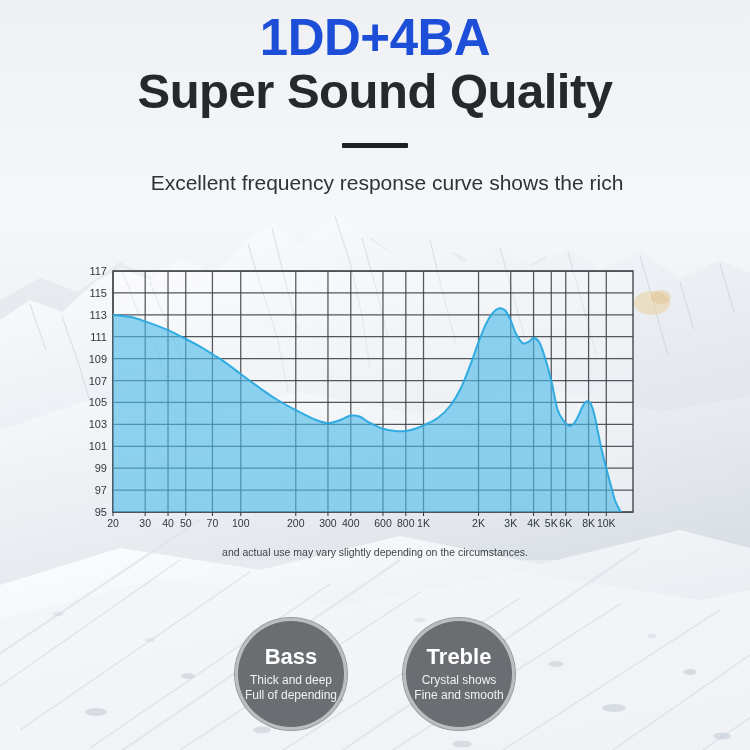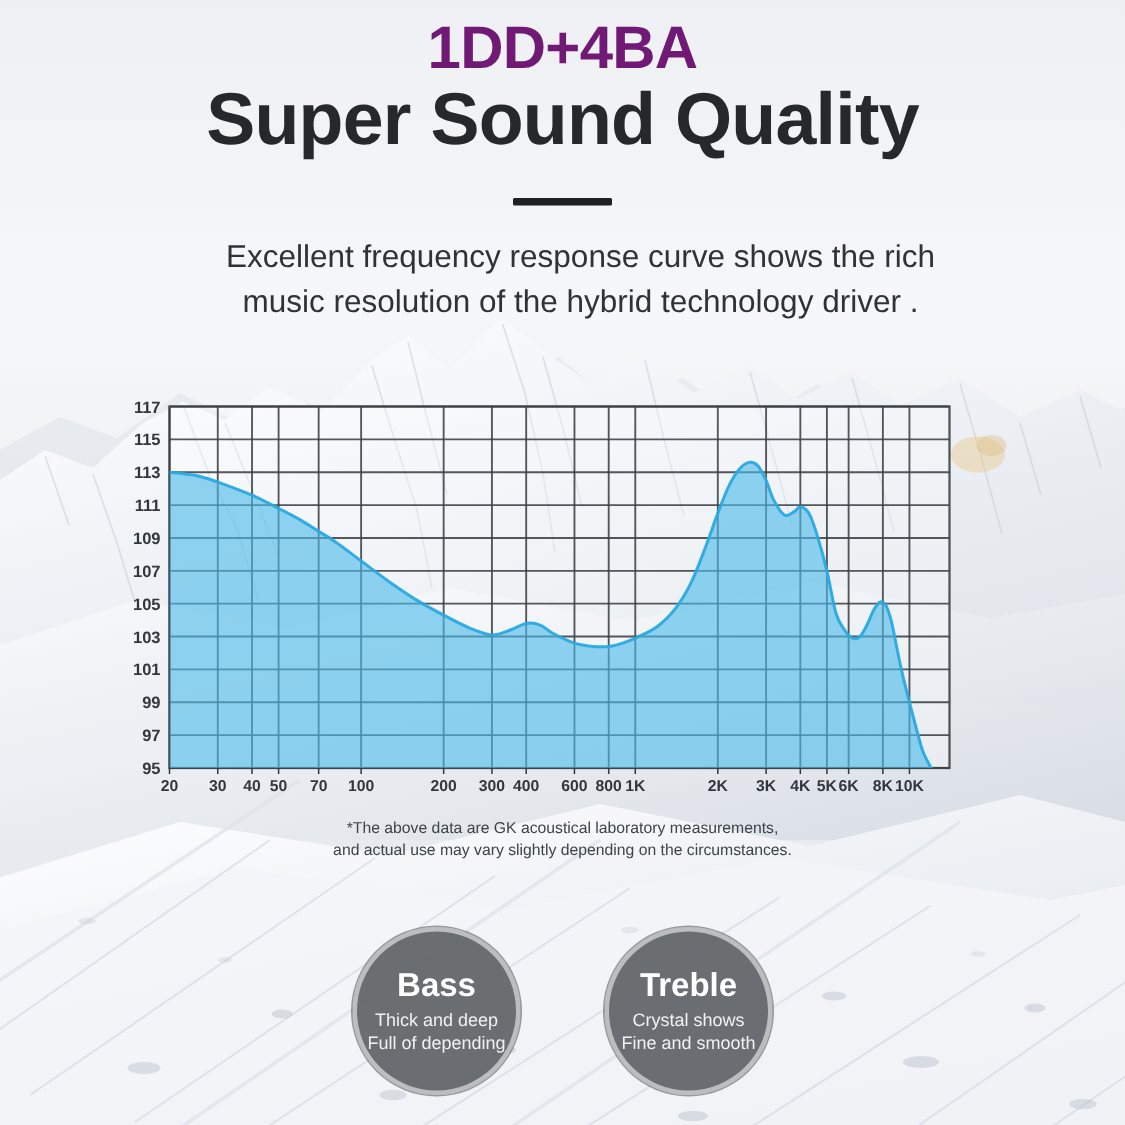--- a/index.html
+++ b/index.html
@@ -17,7 +17,7 @@
   
   .header { position:absolute; top:0; left:0; width:750px; z-index:5; text-align:center; }
   .title1 {
-    font-size:40px; font-weight:bold; color:#701a75;
+    font-size:51px; font-weight:bold; color:#1d4ed8;
     letter-spacing:-0.5px; line-height:1.0; margin-top:12px;
   }
   .title2 {

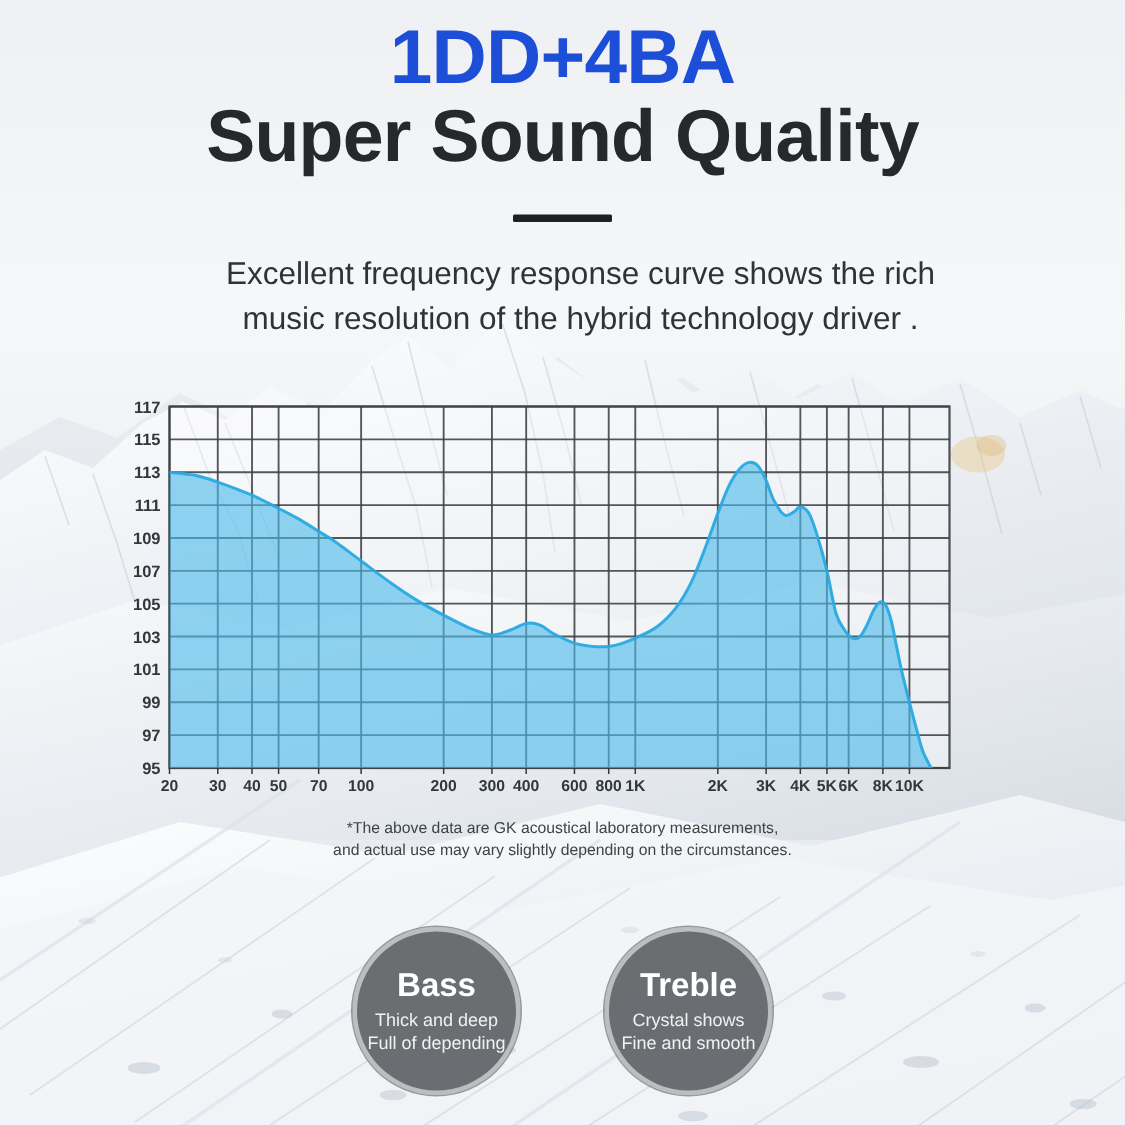--- a/index.html
+++ b/index.html
@@ -162,7 +162,6 @@
   <div class="divider"></div>
   <div class="subtitle">
     <div>Excellent frequency response curve shows the rich</div>
-    <div>music resolution of the hybrid technology driver .</div>
   </div>
 </div>
 

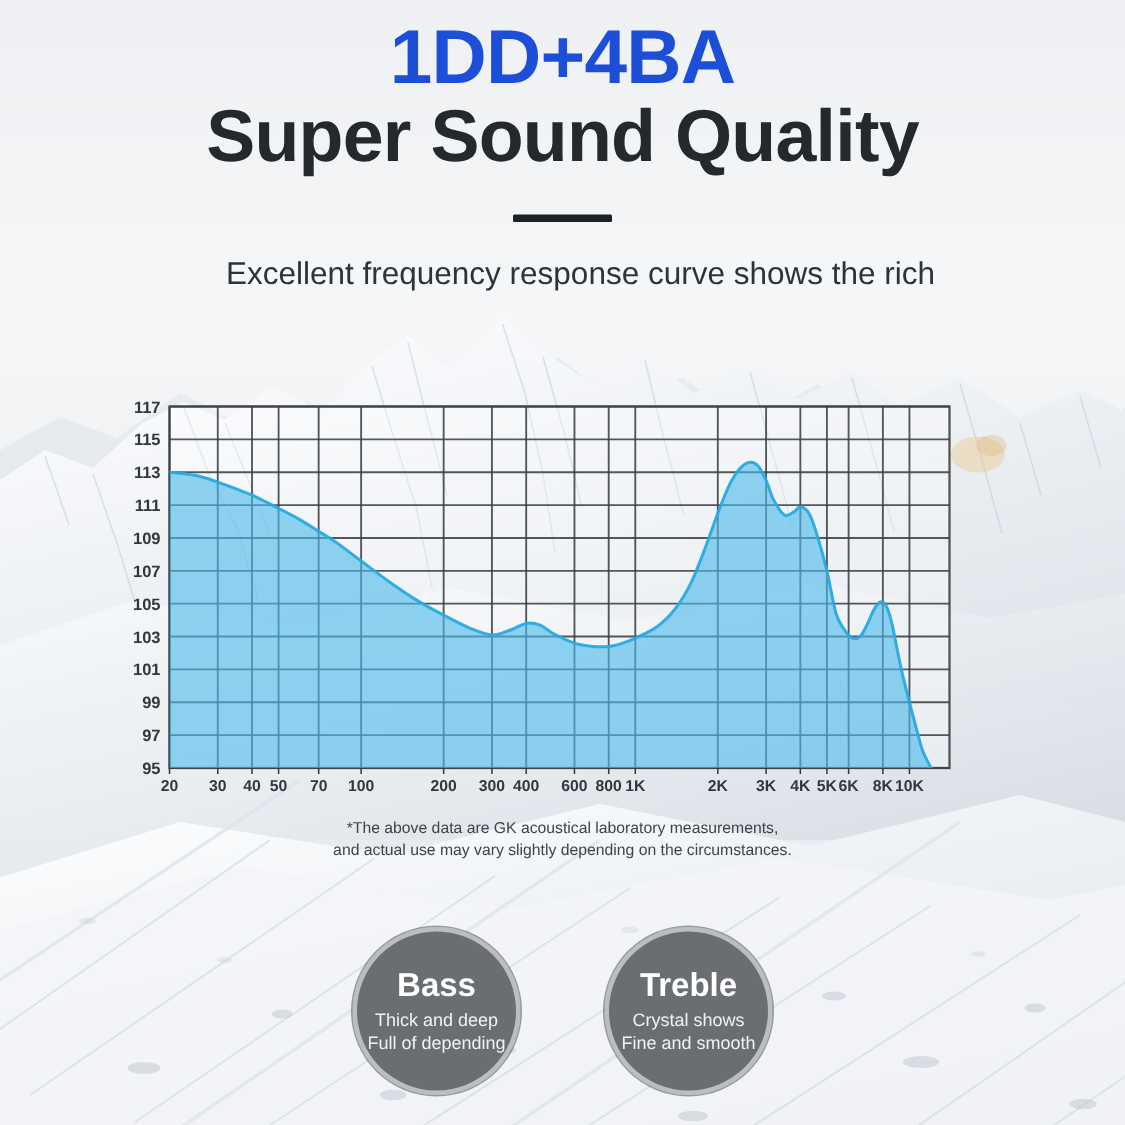--- a/index.html
+++ b/index.html
@@ -34,7 +34,7 @@
   }
 
   
-  .chart-wrap { position:absolute; left:0; top:0; width:750px; height:748px; z-index:6;font-weight:bold; }
+  .chart-wrap { position:absolute; left:0; top:0; width:750px; height:748px; z-index:6; }
 
   
   .footnote {

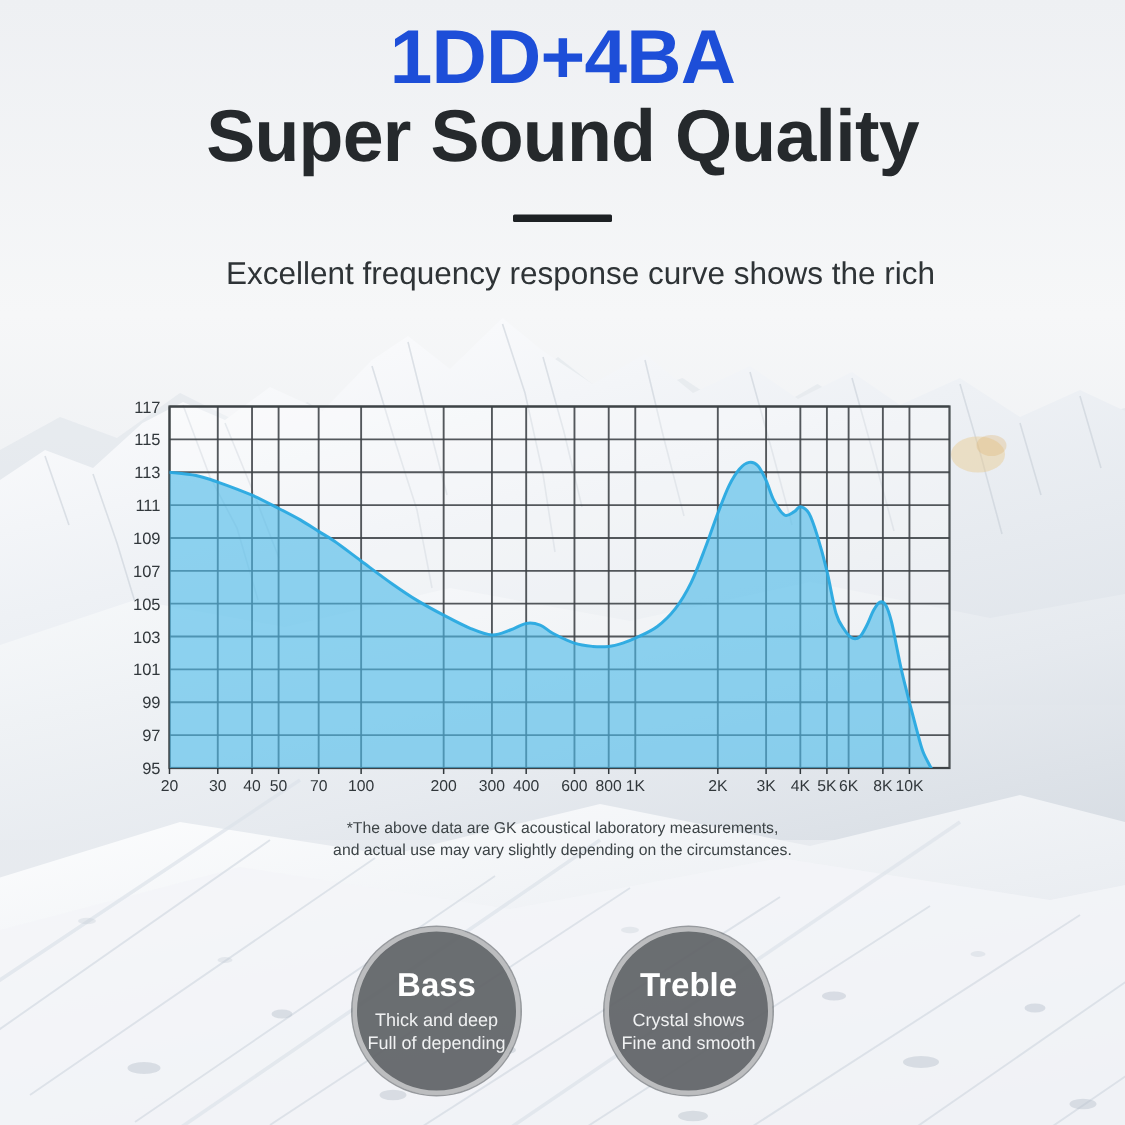--- a/index.html
+++ b/index.html
@@ -271,7 +271,6 @@
 </div>
 
 <div class="footnote">
-  <div>*The above data are GK acoustical laboratory measurements,</div>
   <div>and actual use may vary slightly depending on the circumstances.</div>
 </div>
 

